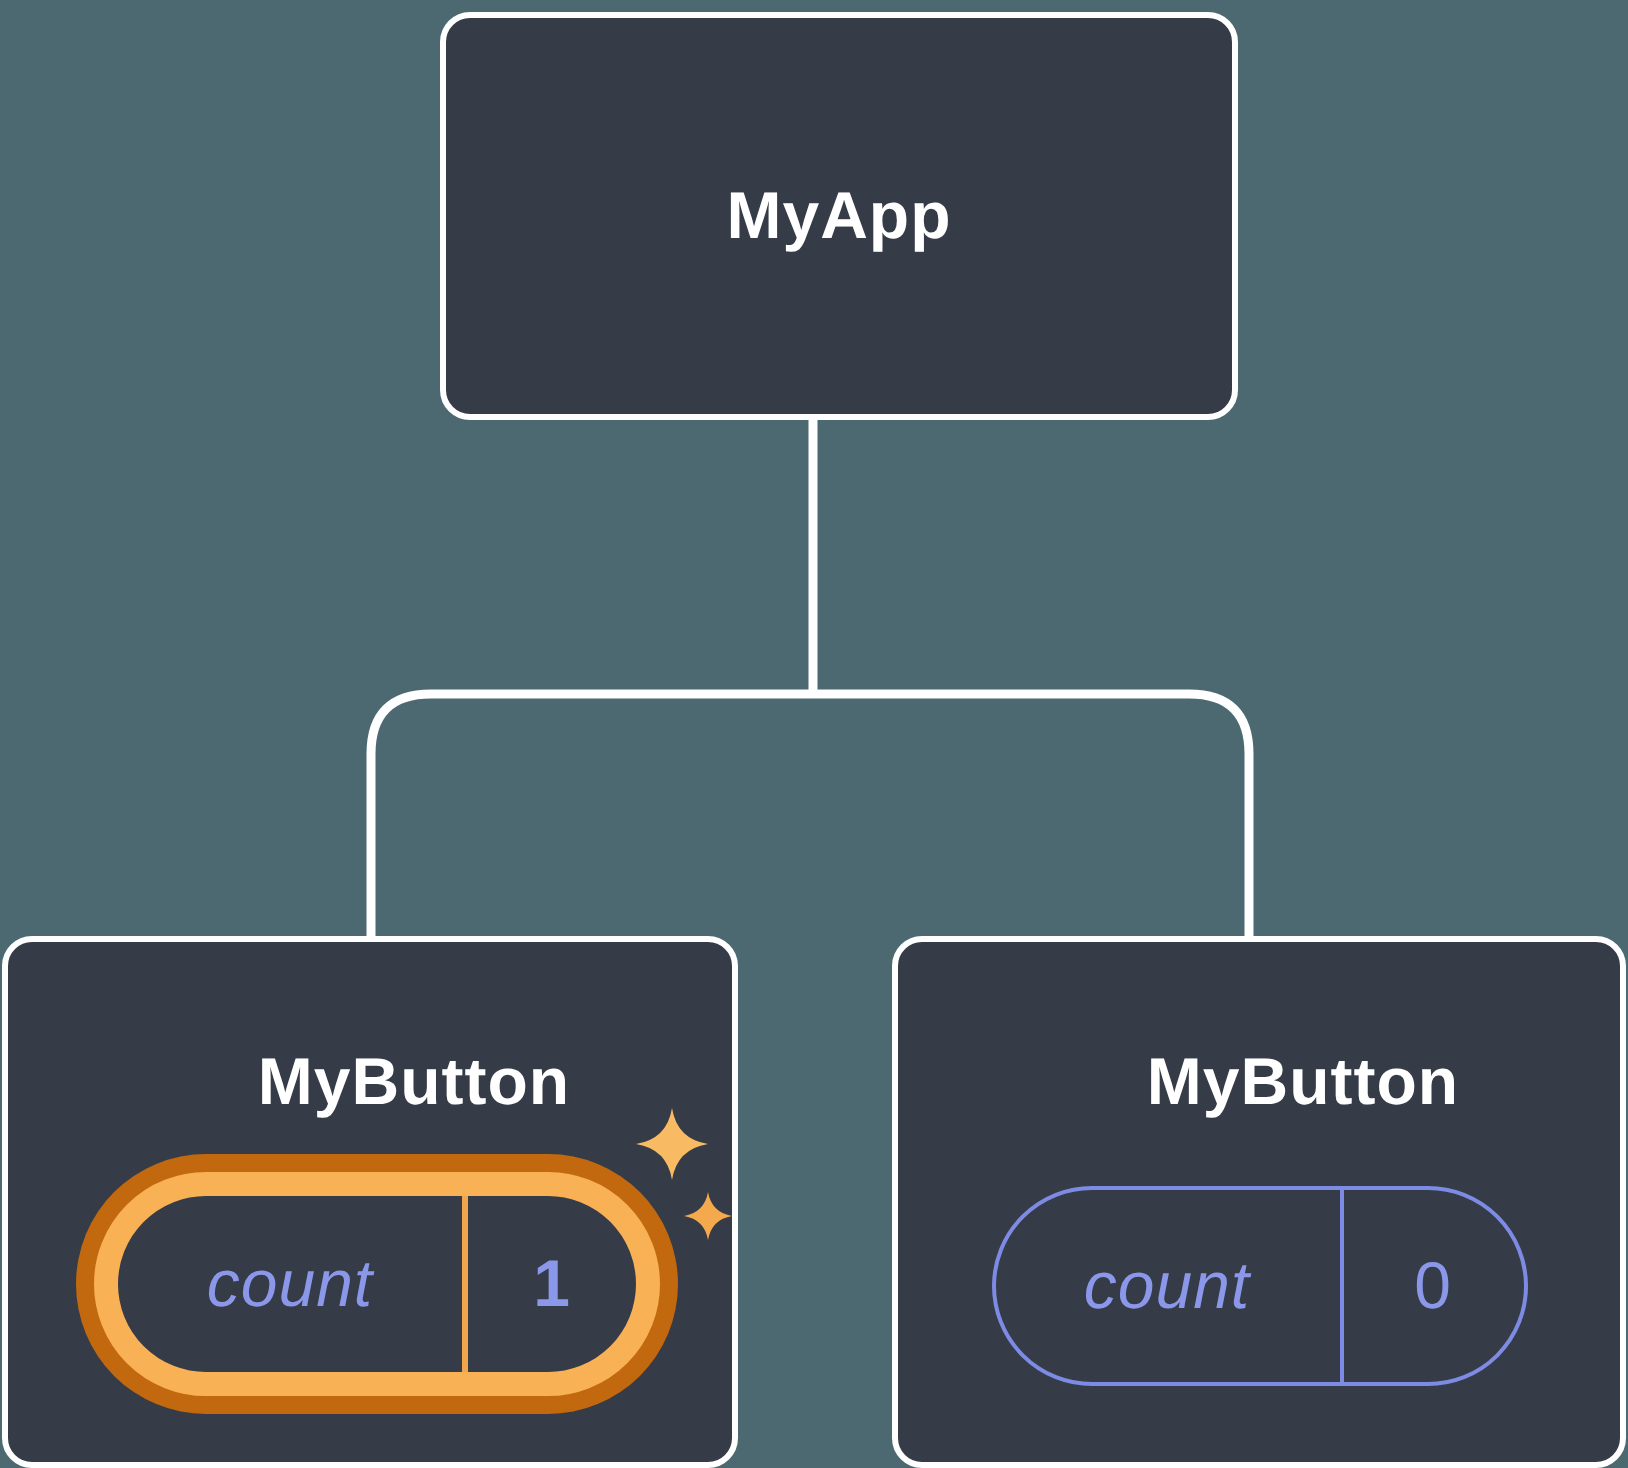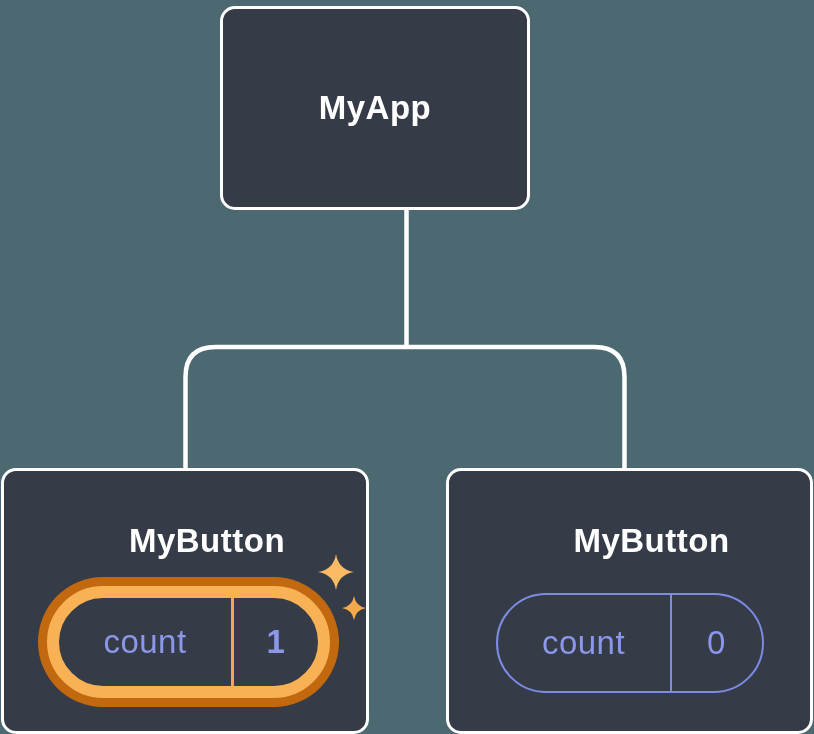--- a/index.html
+++ b/index.html
@@ -36,7 +36,7 @@
   .node-root {
     left: 220px;
     top: 6px;
-    width: 310px;
+    width: 399px;
     height: 204px;
     display: flex;
     align-items: center;

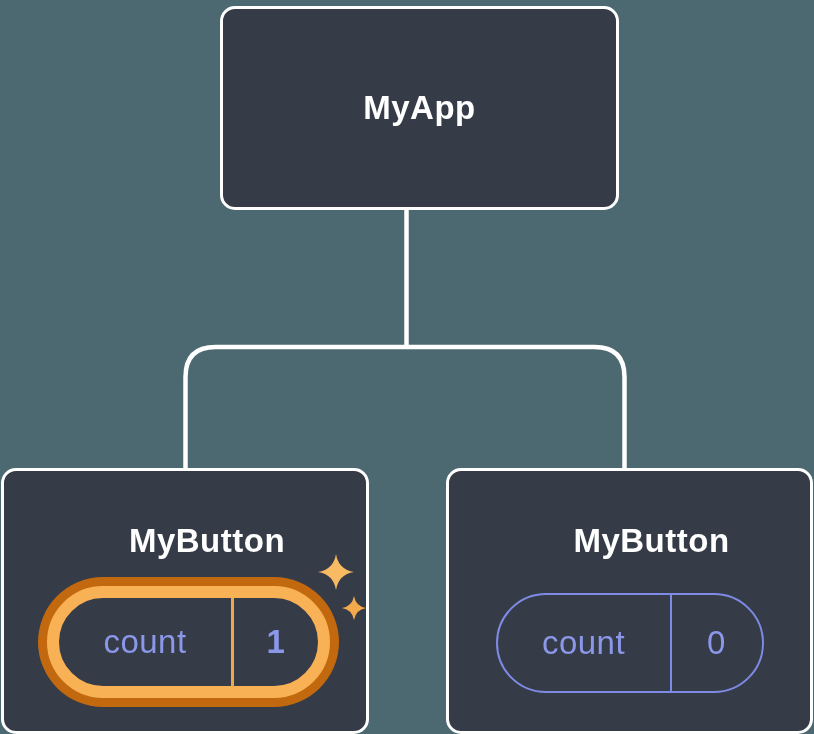--- a/index.html
+++ b/index.html
@@ -103,7 +103,7 @@
     font-size: 33px;
     letter-spacing: 0.5px;
   }
-  .cell-key { width: 172px; flex: none; }
+  .cell-key { width: 172px; flex: none; font-style: italic; }
   .cell-val { flex: 1; }
   .cell-val.bold { font-weight: 700; }
   .pill-divider {

